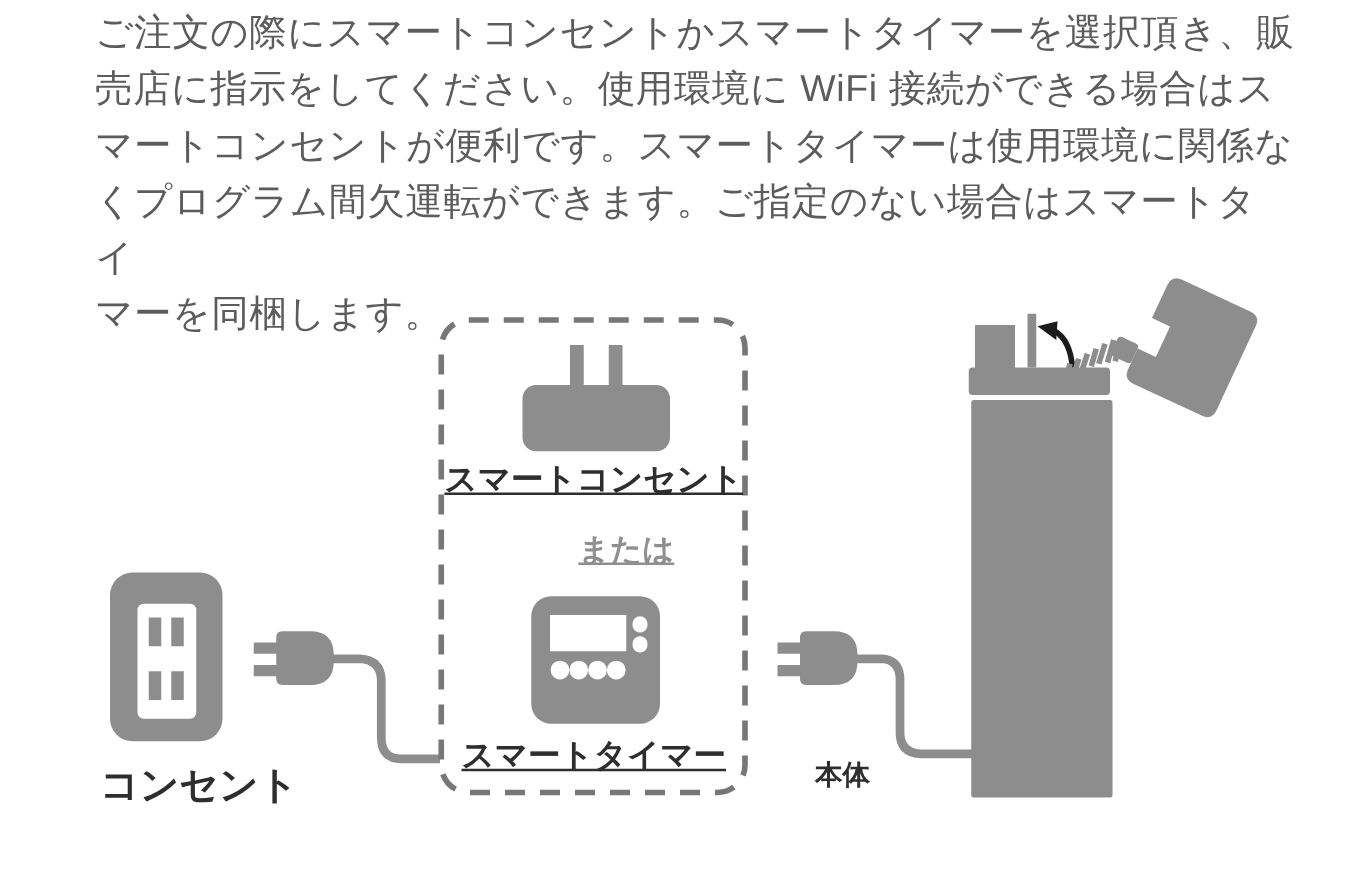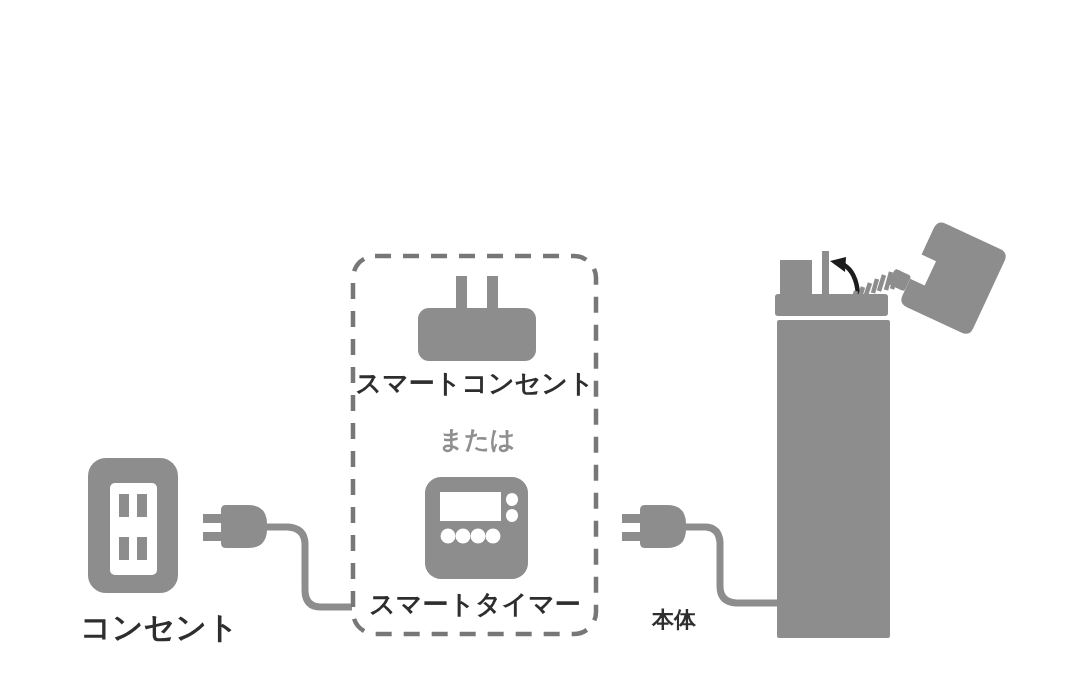--- a/index.html
+++ b/index.html
@@ -40,6 +40,11 @@
 
 <div class="canvas">
 
+  <div class="intro">ご注文の際にスマートコンセントかスマートタイマーを選択頂き、販
+売店に指示をしてください。使用環境に WiFi 接続ができる場合はス
+マートコンセントが便利です。スマートタイマーは使用環境に関係な
+くプログラム間欠運転ができます。ご指定のない場合はスマートタイ
+マーを同梱します。</div>
 
   <svg class="diagram" width="1080" height="698" viewBox="0 0 1080 698">
 

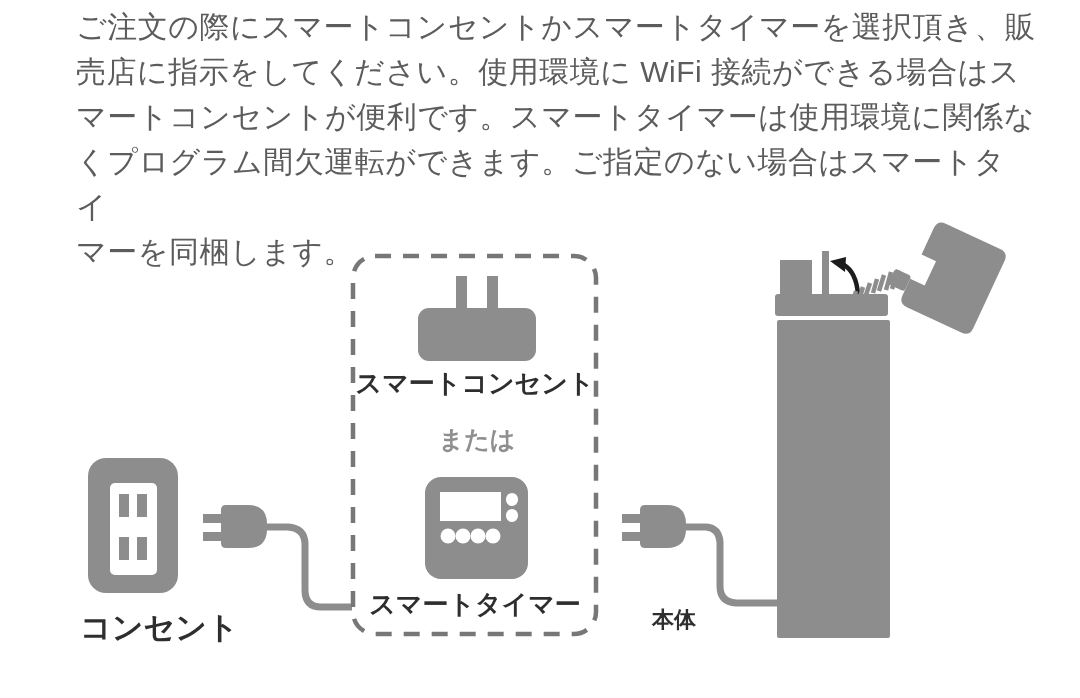--- a/index.html
+++ b/index.html
@@ -32,7 +32,7 @@
     color:var(--label-dark,#2e2e2e);
     white-space:nowrap;
   }
-  .lbl-center{transform:translateX(-50%);}
+  .lbl-center{transform:translateX(-50%);text-decoration:underline;}
   .lbl-or{color:var(--or-gray,#8f8f8f);}
 </style>
 </head>

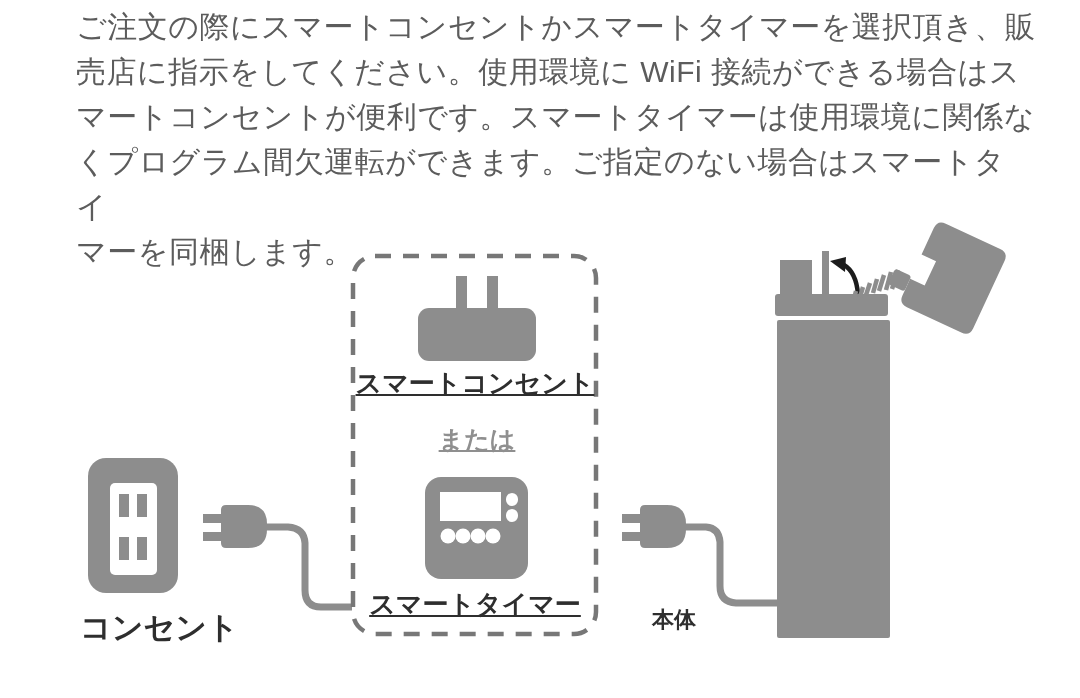--- a/index.html
+++ b/index.html
@@ -33,7 +33,7 @@
     white-space:nowrap;
   }
   .lbl-center{transform:translateX(-50%);text-decoration:underline;}
-  .lbl-or{color:var(--or-gray,#8f8f8f);}
+  .lbl-or{color:var(--or-gray,#8f8f8f);margin-left:24px;}
 </style>
 </head>
 <body>

